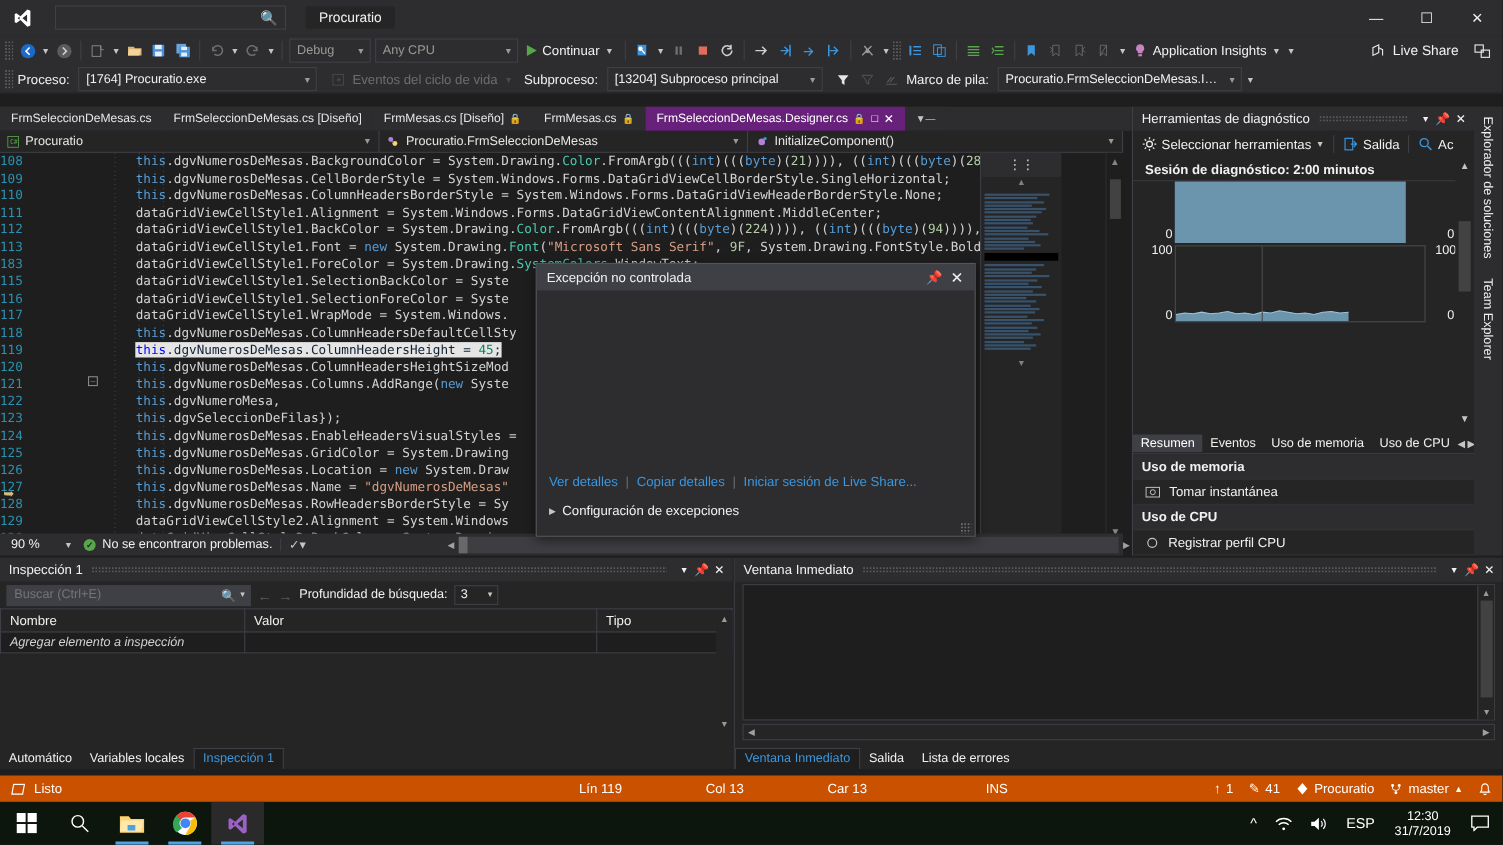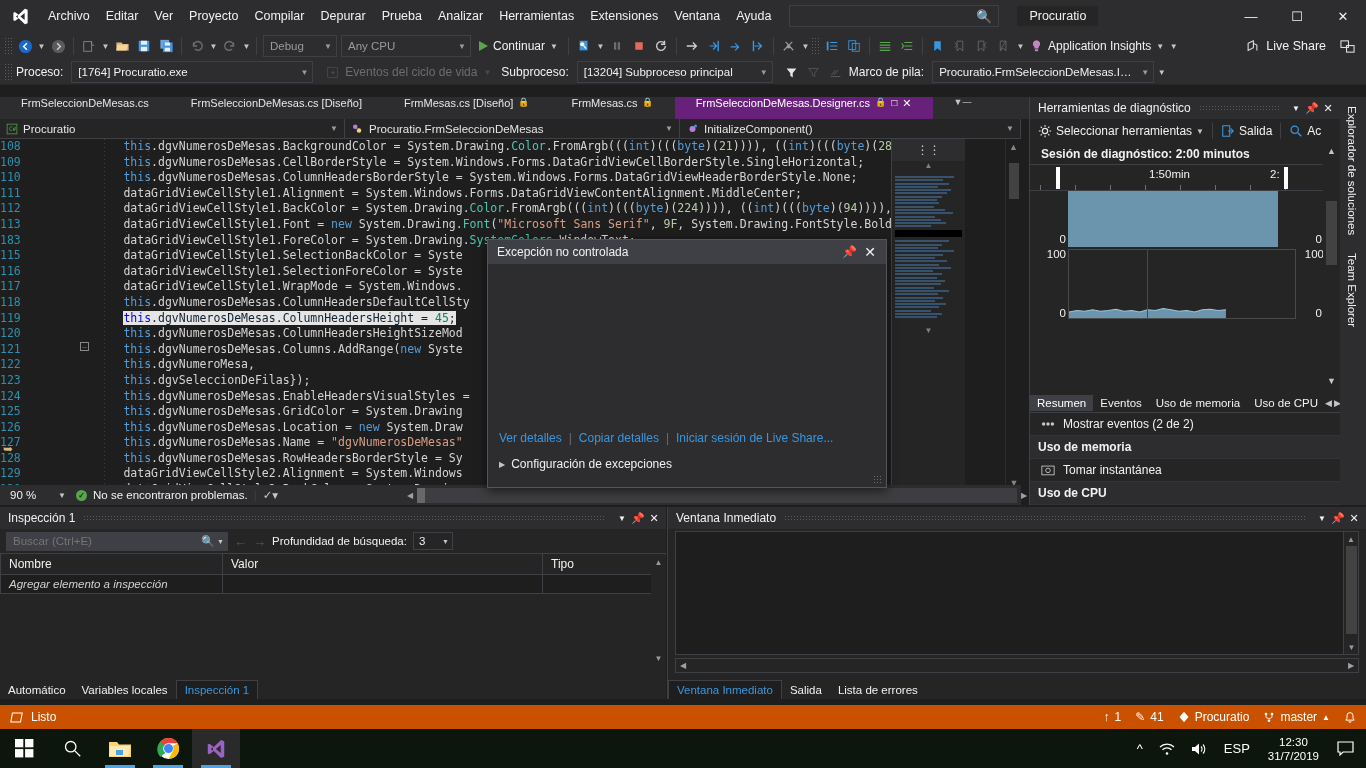--- a/index.html
+++ b/index.html
@@ -281,20 +281,6 @@
       <svg viewBox="0 0 24 24">
           <path fill="#ffffff" d="M17.5 2.2 9.6 9.9 4.9 6.3 3 7.2v9.6l1.9.9 4.7-3.6 7.9 7.7L21 20.4V3.6L17.5 2.2zM6.3 12l2.3-1.9v3.8L6.3 12zm10.9 4.3-5.3-4.3 5.3-4.3v8.6z"></path>
         </svg>
-    </div>
-    <div class="menu">
-      <div class="menu-item">Archivo</div>
-      <div class="menu-item">Editar</div>
-      <div class="menu-item">Ver</div>
-      <div class="menu-item">Proyecto</div>
-      <div class="menu-item">Compilar</div>
-      <div class="menu-item">Depurar</div>
-      <div class="menu-item">Prueba</div>
-      <div class="menu-item">Analizar</div>
-      <div class="menu-item">Herramientas</div>
-      <div class="menu-item">Extensiones</div>
-      <div class="menu-item">Ventana</div>
-      <div class="menu-item">Ayuda</div>
     </div>
     <div class="qsearch">
       <input placeholder="Buscar en Visual Studio (Ctrl+Q)" style="">

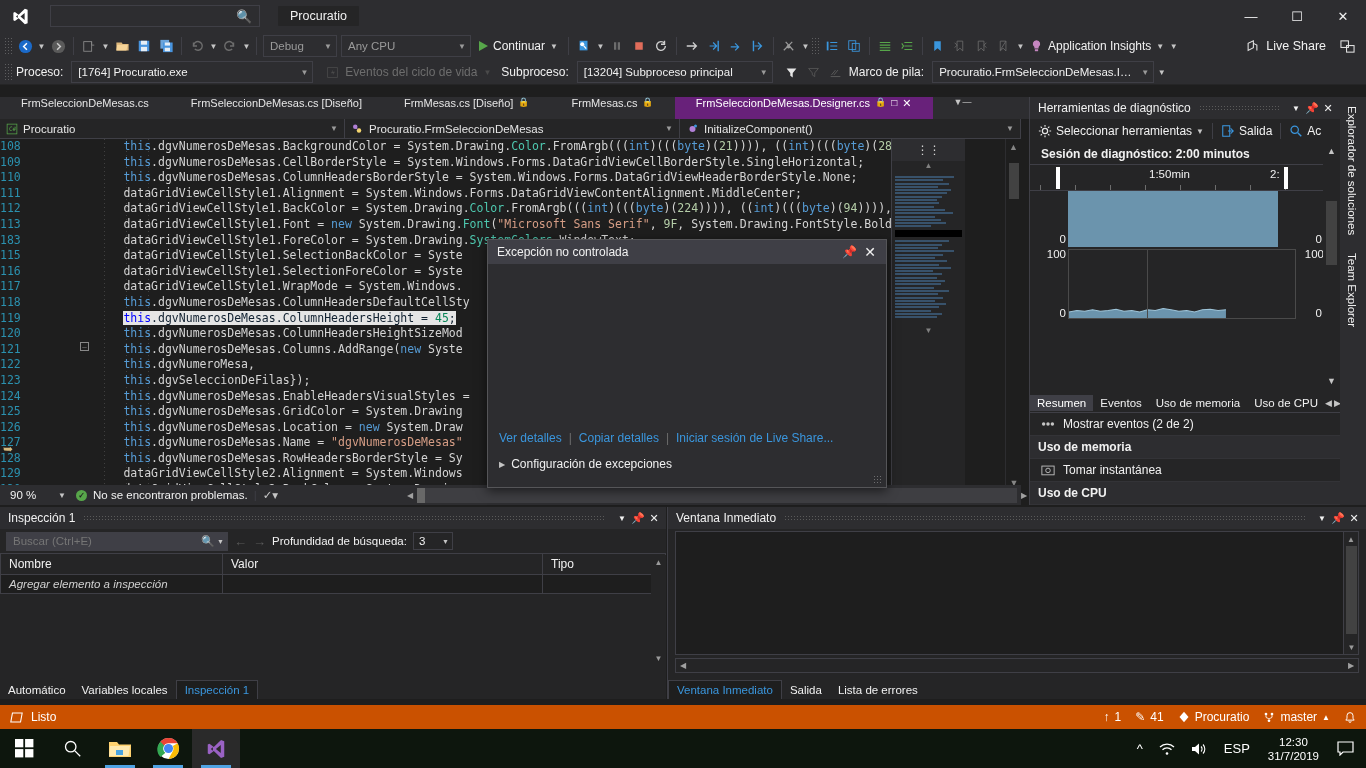--- a/index.html
+++ b/index.html
@@ -503,7 +503,7 @@
   <div class="dbgbar">
     <div class="grip"></div>
     <span class="lbl">Proceso:</span>
-    <div class="combo" style="width:242px;color:#f1f1f1">
+    <div class="combo" style="width:217px;color:#f1f1f1">
       <span class="cv">[1764] Procuratio.exe</span>
       <span class="cc">▼</span>
     </div>

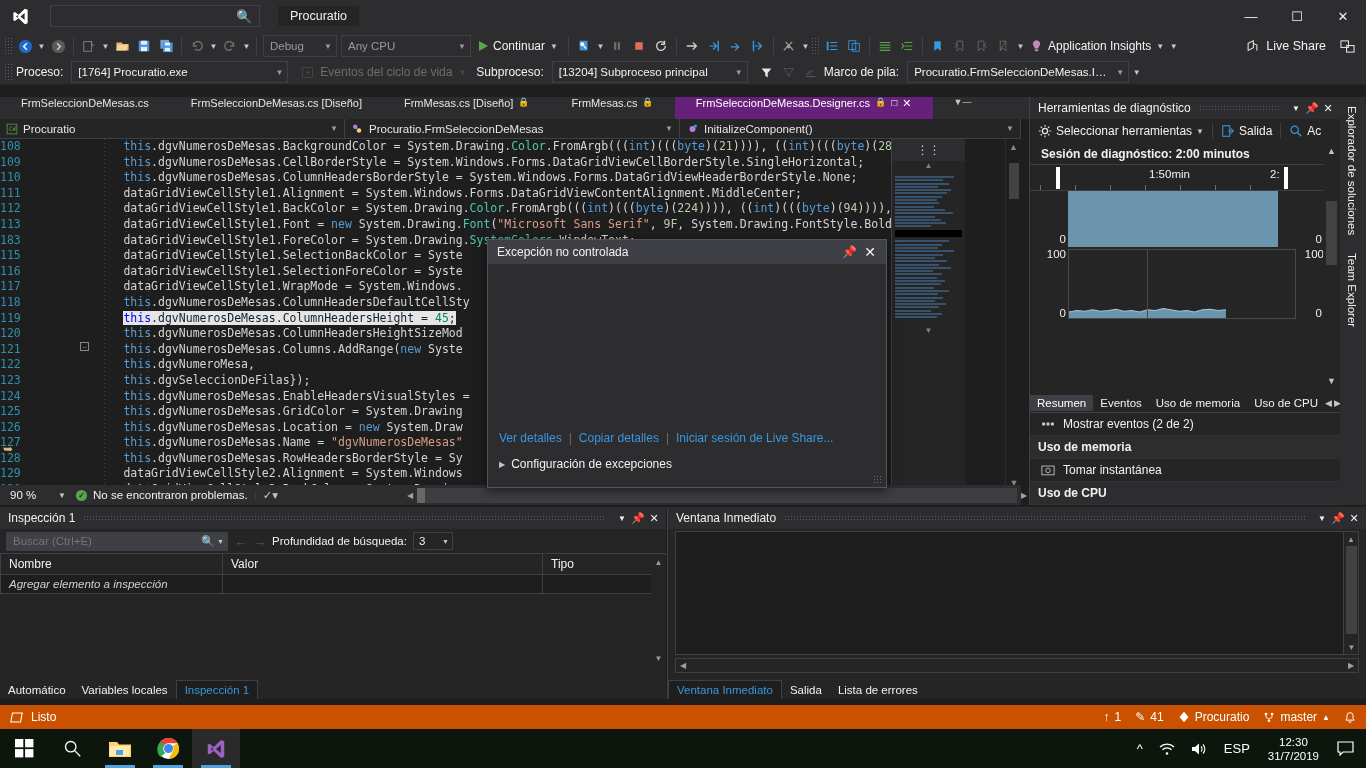--- a/index.html
+++ b/index.html
@@ -81,7 +81,7 @@
     background:#2d2d30; display:flex; align-items:flex-end;
   }
   .tab {
-    height:22px; display:flex; gap:5px; padding:0 21px;
+    height:22px; display:flex; align-items:center; gap:5px; padding:0 10px;
     font-size:12px; color:#f1f1f1; background:#2d2d30; white-space:nowrap;
   }
   .tab.active { background:#68217a; color:#ffffff; }

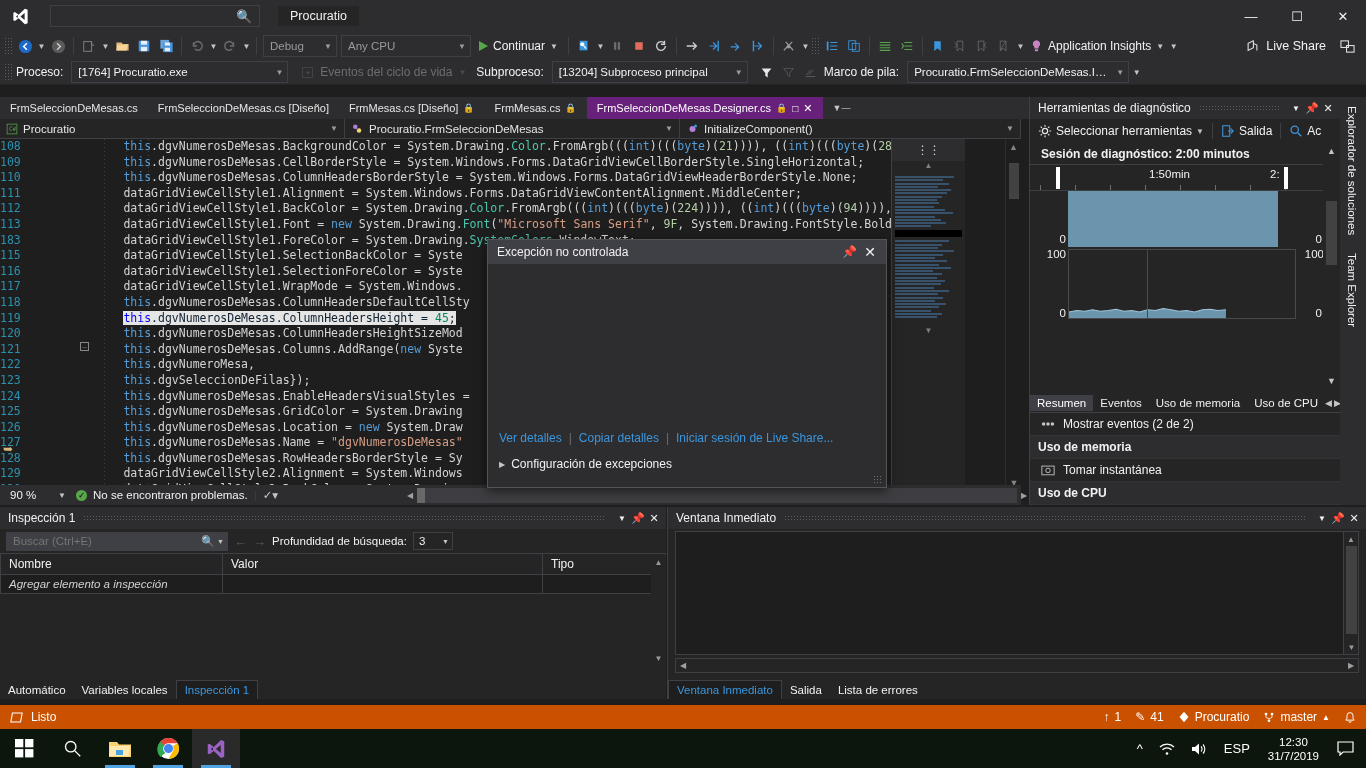--- a/index.html
+++ b/index.html
@@ -764,20 +764,6 @@
     </div>
     <div class="diag-sess">Sesión de diagnóstico: 2:00 minutos</div>
 
-    <div class="ruler">
-      <div class="marker" style="left:26px"></div>
-      <div class="tick" style="left:10px"></div>
-        <div class="tick" style="left:45px"></div>
-      <div class="tick" style="left:80px"></div>
-        <div class="tick" style="left:115px"></div>
-      <div class="tick" style="left:150px"></div>
-        <div class="tick" style="left:185px"></div>
-      <div class="tick" style="left:220px"></div>
-        <div class="tick" style="left:255px"></div>
-      <div class="tlabel" style="left:119px">1:50min</div>
-      <div class="tlabel" style="left:240px">2:</div>
-      <div class="marker" style="left:254px"></div>
-    </div>
 
     <div class="gchart" style="height:56px">
       <div class="plot">

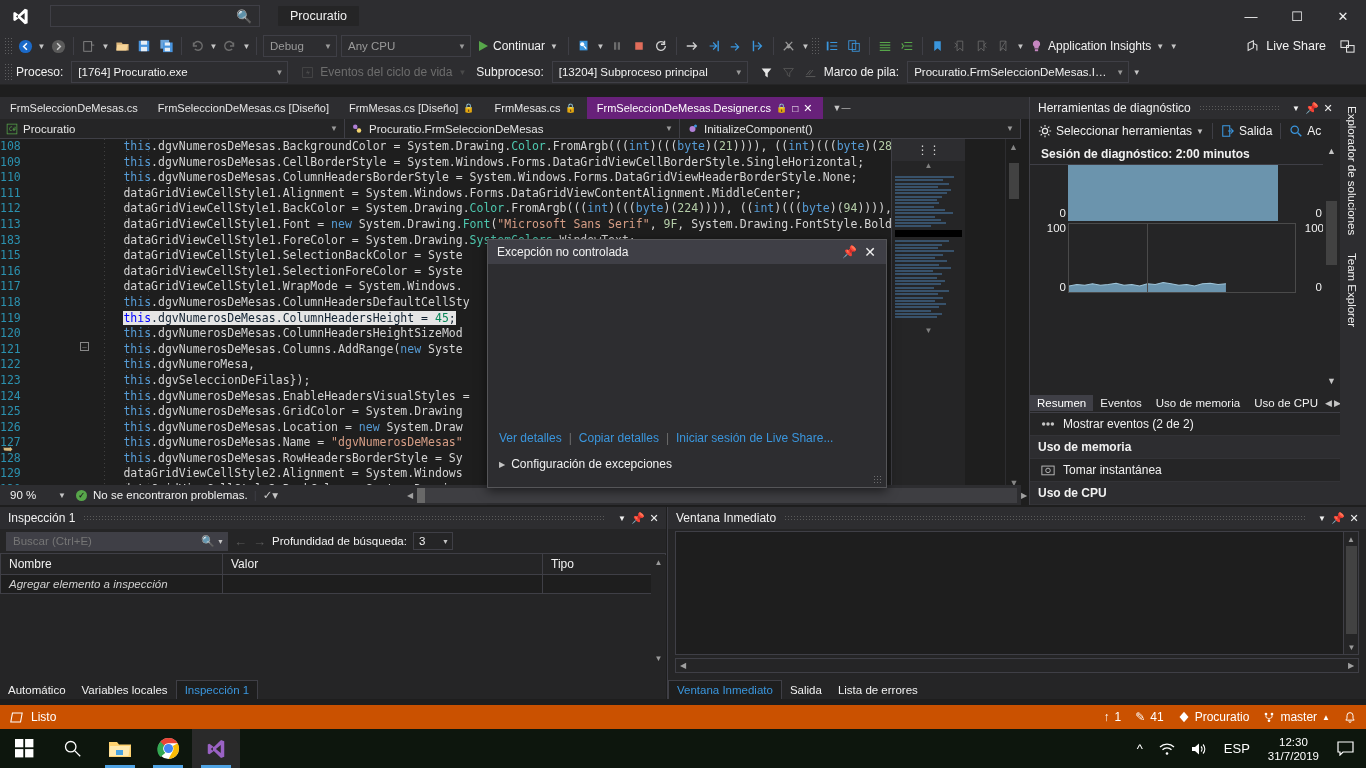--- a/index.html
+++ b/index.html
@@ -806,14 +806,6 @@
     </div>
 
     <div class="diag-list">
-      <div class="dl-row">
-        <svg width="14" height="10" viewBox="0 0 16 10">
-            <circle cx="3" cy="5" r="2" fill="#c5c5c5"></circle>
-            <circle cx="8" cy="5" r="2" fill="#c5c5c5"></circle>
-            <circle cx="13" cy="5" r="2" fill="#c5c5c5"></circle>
-          </svg>
-        <span>Mostrar eventos (2 de 2)</span>
-      </div>
       <div class="dl-row hdr">
         <span>Uso de memoria</span>
       </div>

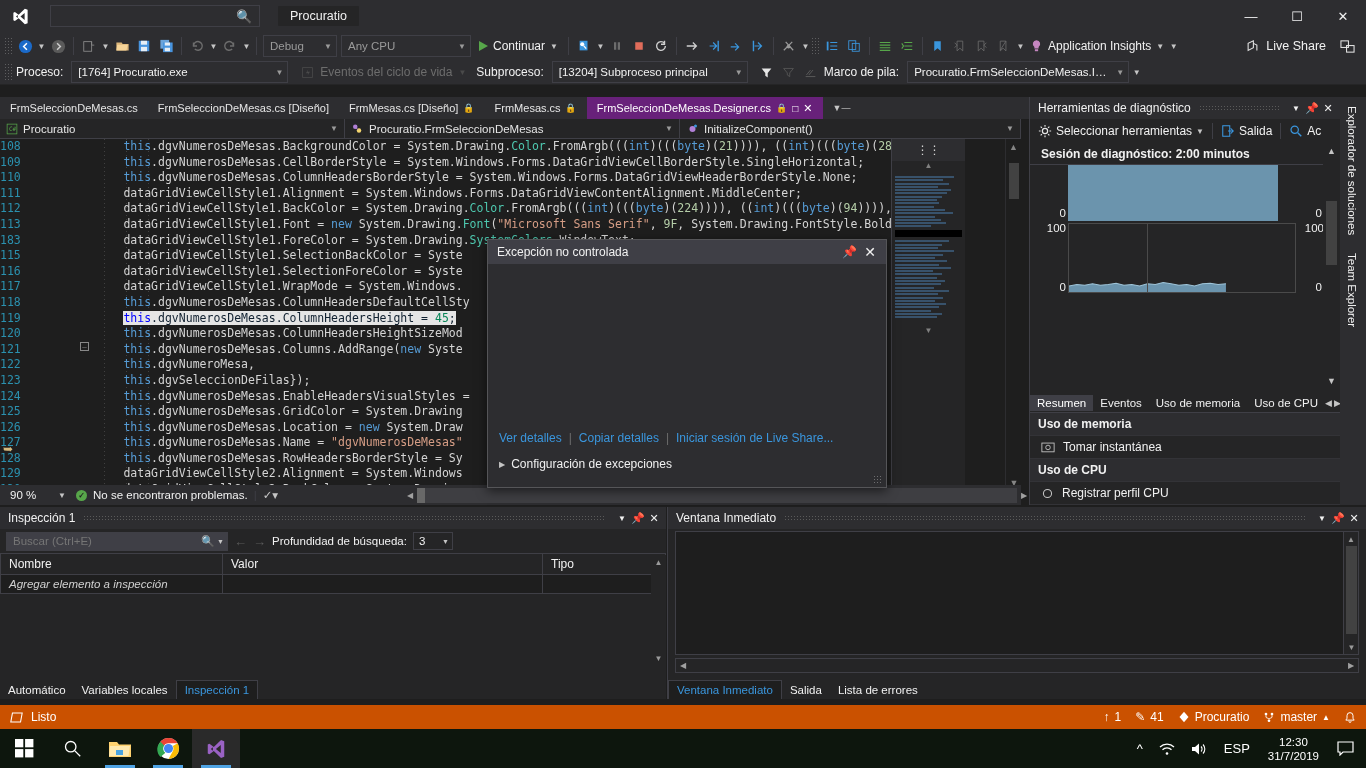--- a/index.html
+++ b/index.html
@@ -916,6 +916,12 @@
         </svg>
       <span>Listo</span>
     </div>
+    <div style="margin-left:460px;display:flex;align-items:center">
+      <span class="seg">Lín 119</span>
+      <span class="seg" style="margin-left:56px">Col 13</span>
+      <span class="seg" style="margin-left:56px">Car 13</span>
+      <span class="seg" style="margin-left:88px">INS</span>
+    </div>
     <div class="right">
       <span class="ic">
         <span>↑</span>

